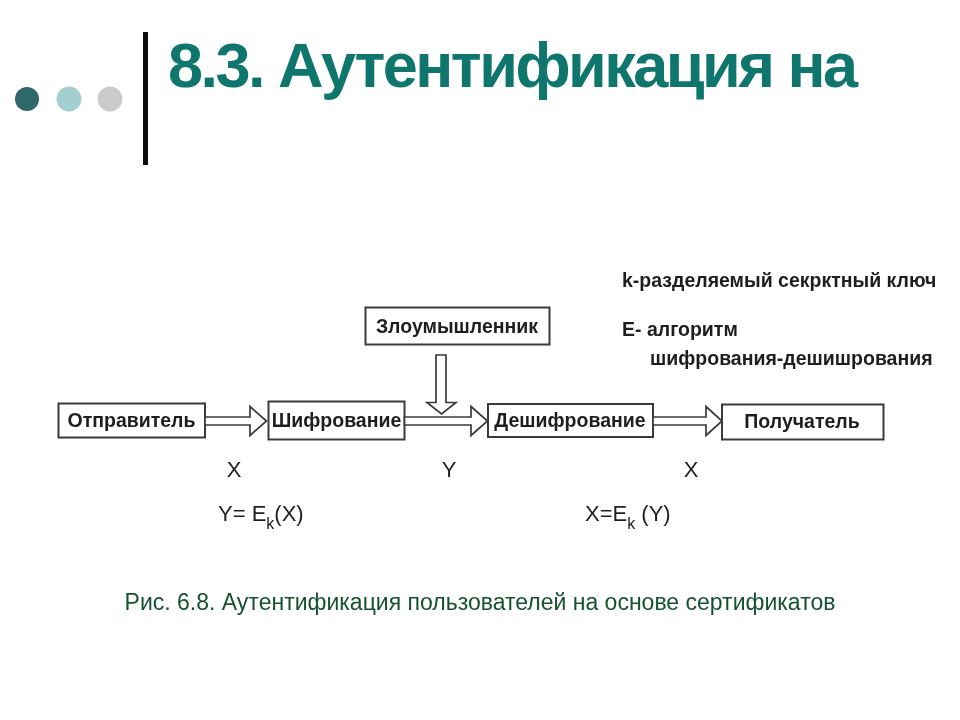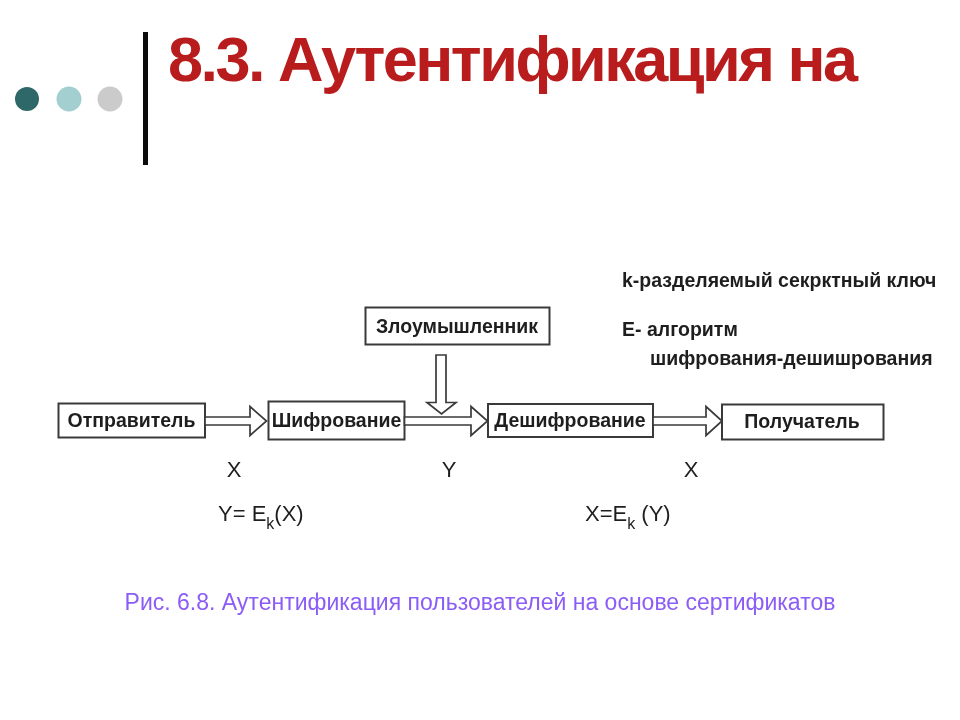--- a/index.html
+++ b/index.html
@@ -12,8 +12,8 @@
   
   .title-bar{position:absolute;left:143px;top:32px;width:5px;height:133px;background:#0c0c0c;}
   .title{
-    position:absolute;left:168px;top:26px;width:720px;
-    font-size:63px;font-weight:bold;color:#b91c1c;line-height:67px;
+    position:absolute;left:168px;top:32px;width:720px;
+    font-size:63px;font-weight:bold;color:#0f766e;line-height:67px;
     letter-spacing:-2.5px;white-space:nowrap;
   }
   

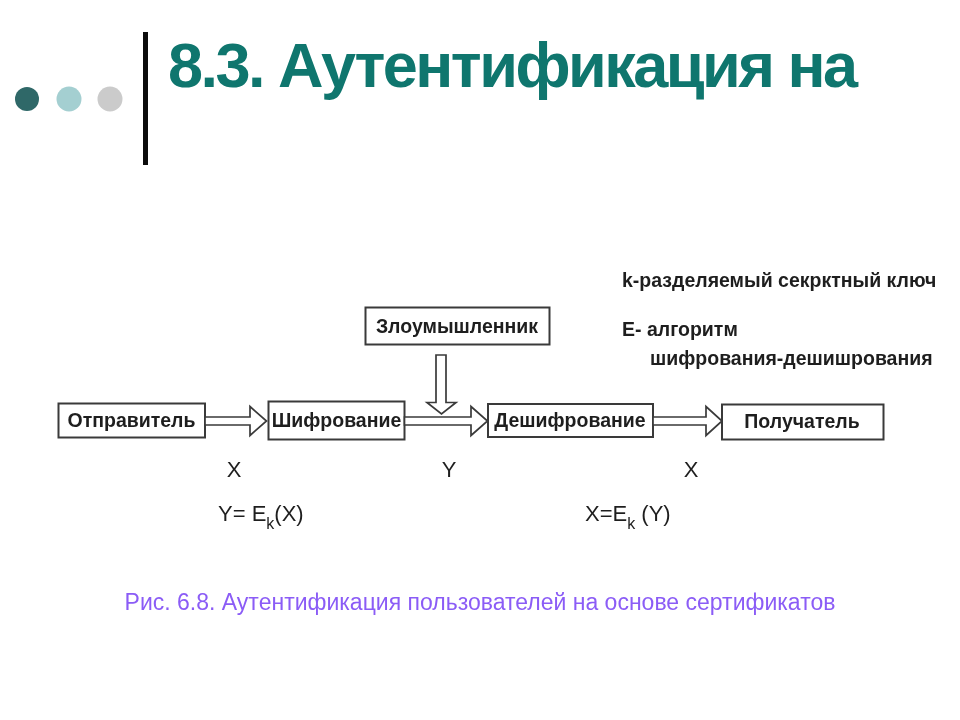--- a/index.html
+++ b/index.html
@@ -29,7 +29,7 @@
   
   .caption{
     position:absolute;left:0;top:589px;width:960px;text-align:center;
-    font-size:23px;color:#8b5cf6;
+    font-size:23px;color:#14532d;
   }
 </style>
 </head>

